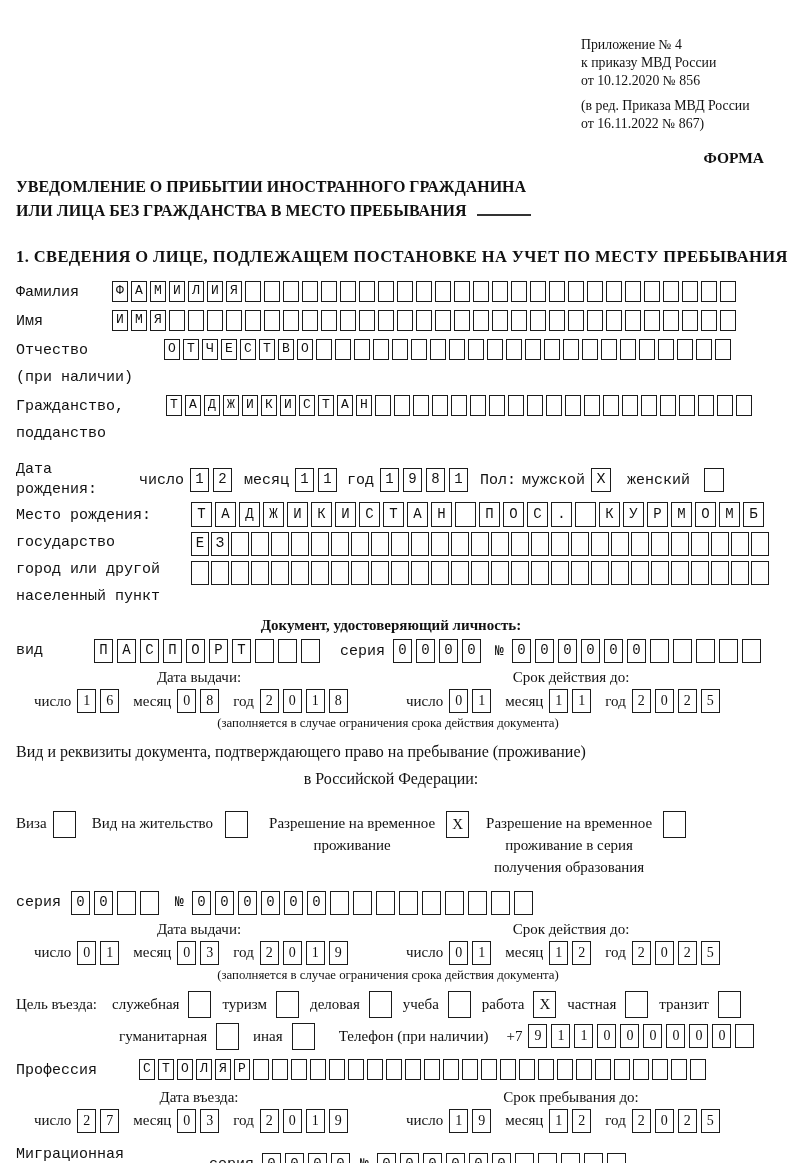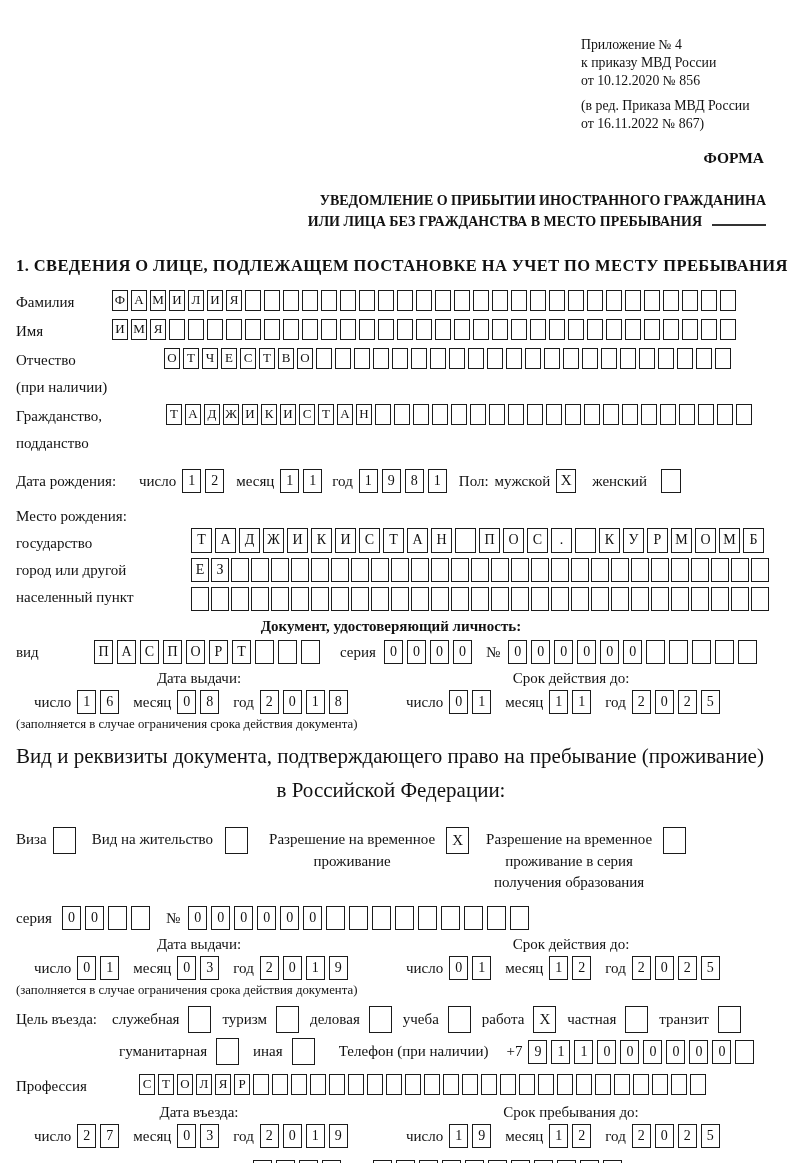--- a/index.html
+++ b/index.html
@@ -12,7 +12,7 @@
   .form-label{text-align:right;font-weight:bold;font-size:15.5px;margin-top:16px;padding-right:2px;}
 
   
-  .title{text-align:right;font-weight:bold;font-size:14px;line-height:1.5;margin-top:23px;}
+  .title{text-align:left;font-weight:bold;font-size:16px;line-height:1.5;margin-top:8px;}
   .title-underline{display:inline-block;width:54px;border-bottom:2px solid #333;margin-left:10px;vertical-align:baseline;}
 
   .sec-heading{font-weight:bold;font-size:16.5px;letter-spacing:.4px;margin-top:24px;white-space:nowrap;}

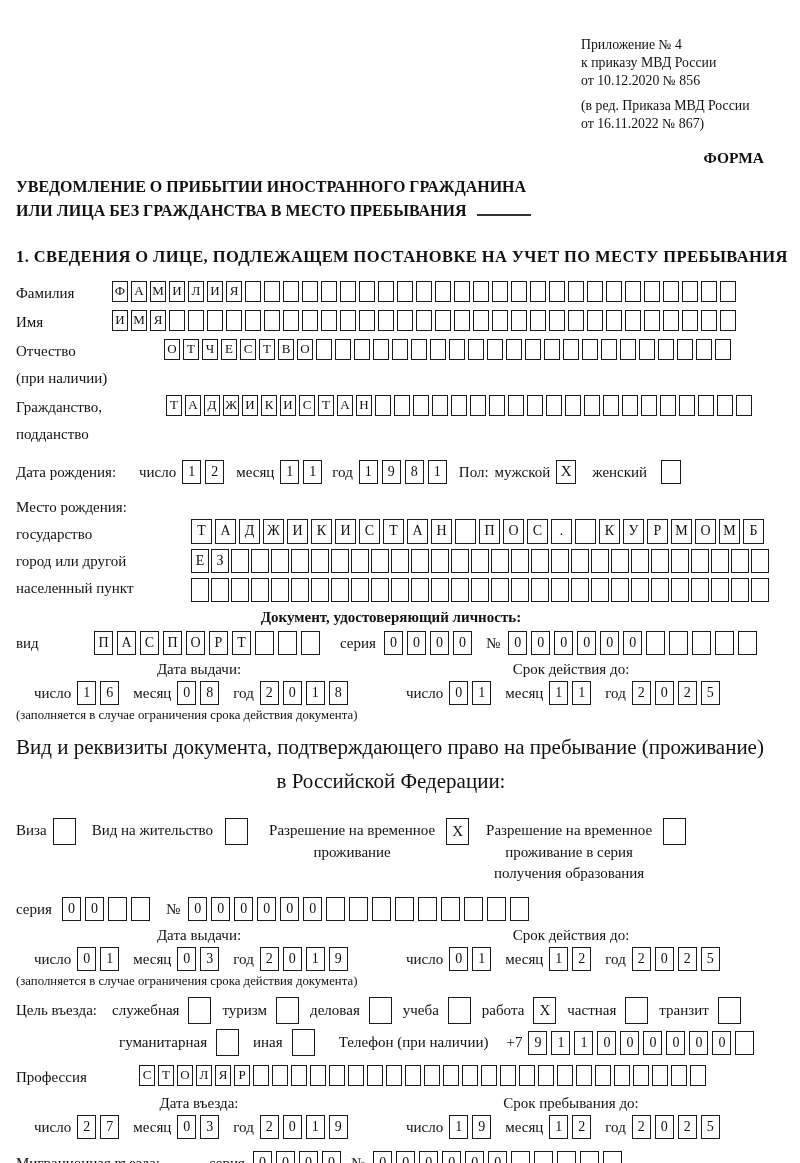--- a/index.html
+++ b/index.html
@@ -18,7 +18,7 @@
   .sec-heading{font-weight:bold;font-size:16.5px;letter-spacing:.4px;margin-top:24px;white-space:nowrap;}
 
   
-  .frow{display:flex;align-items:flex-start;margin-top:7px;}
+  .frow{display:flex;align-items:flex-start;margin-top:7px;font-family:Liberation Mono, monospace;}
   .flabel{font-size:15px;line-height:20px;padding-top:2px;flex:0 0 auto;}
   .w96{flex:0 0 96px;} .w148{flex:0 0 148px;} .w150{flex:0 0 150px;}
   .w175{flex:0 0 175px;} .w123{flex:0 0 123px;} .w115{flex:0 0 115px;} .w160{flex:0 0 163px;}

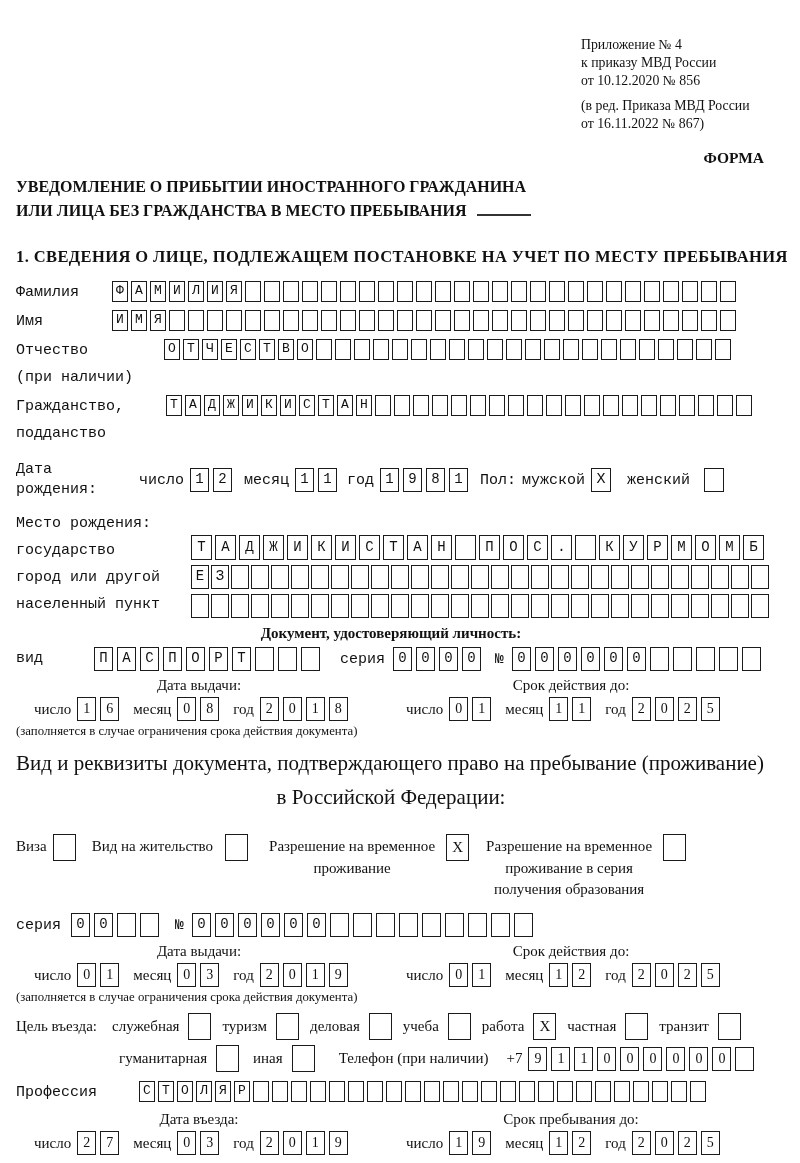--- a/index.html
+++ b/index.html
@@ -265,7 +265,7 @@
     <span class="checkbox sm ml14"></span>
   </div>
 
-  <div class="frow" style="margin-top:10px;align-items:flex-end;">
+  <div class="frow" style="margin-top:2px;">
     <div class="flabel w175" style="line-height:27px;padding-top:0;">
       <div>Место рождения:</div>
       <div>государство</div>

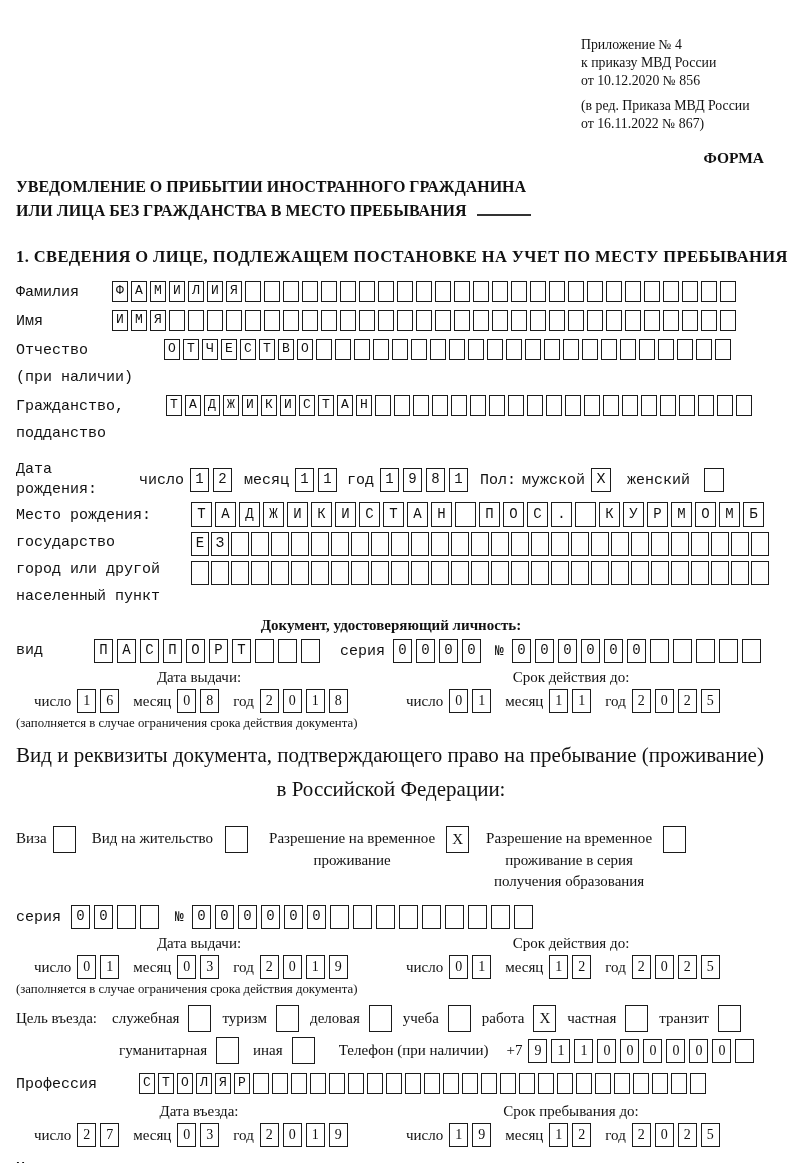--- a/index.html
+++ b/index.html
@@ -44,7 +44,7 @@
   .dg-row .lbl2{margin-left:10px;margin-right:6px;font-size:15px;}
   .dg-left{margin-left:18px;width:330px;}
   .dg-right{margin-left:42px;width:330px;}
-  .note{text-align:left;font-size:12.8px;margin-top:3px;padding-right:6px;}
+  .note{text-align:center;font-size:12.8px;margin-top:3px;padding-right:6px;}
 
   .intro{font-size:21px;margin-top:9px;line-height:1.45;font-family:Liberation Serif, serif;}
 

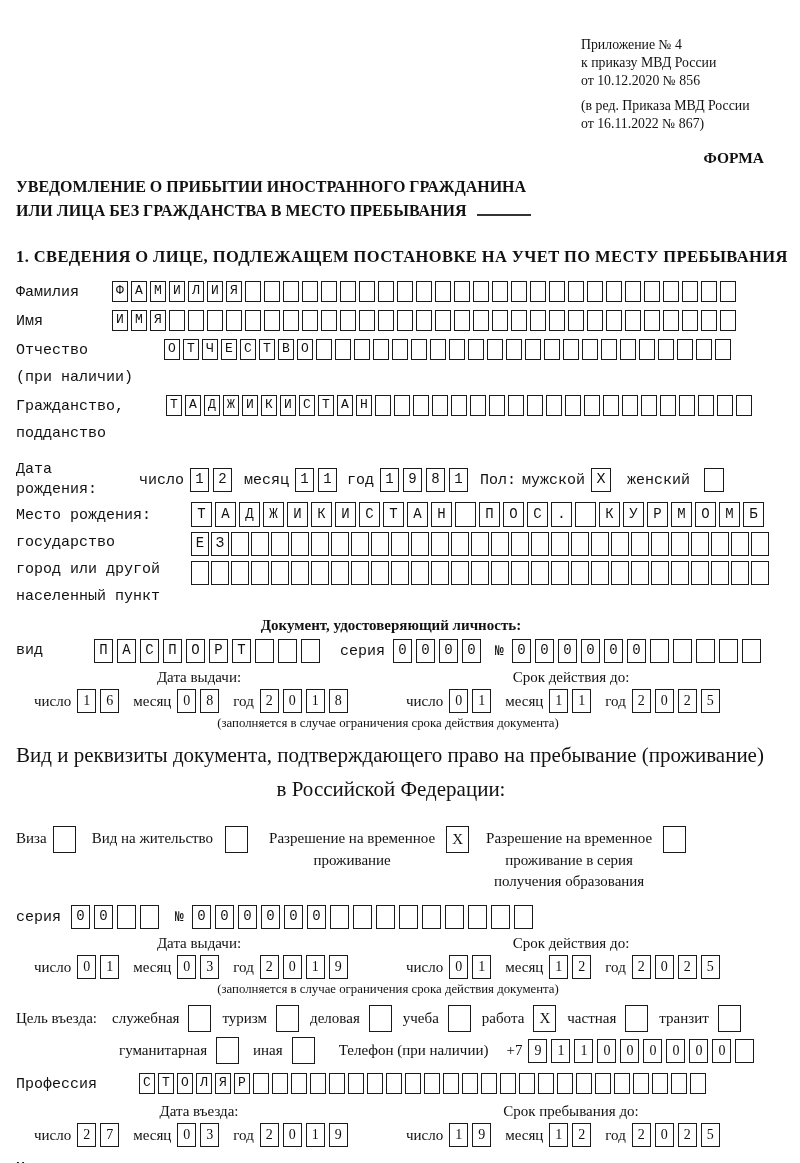--- a/index.html
+++ b/index.html
@@ -46,7 +46,7 @@
   .dg-right{margin-left:42px;width:330px;}
   .note{text-align:center;font-size:12.8px;margin-top:3px;padding-right:6px;}
 
-  .intro{font-size:21px;margin-top:9px;line-height:1.45;font-family:Liberation Serif, serif;}
+  .intro{font-size:16px;margin-top:9px;line-height:1.45;font-family:Liberation Serif, serif;}
 
   .res-opts{display:flex;align-items:flex-start;margin-top:21px;}
   .res-opts .olabel{padding-top:4px;}

